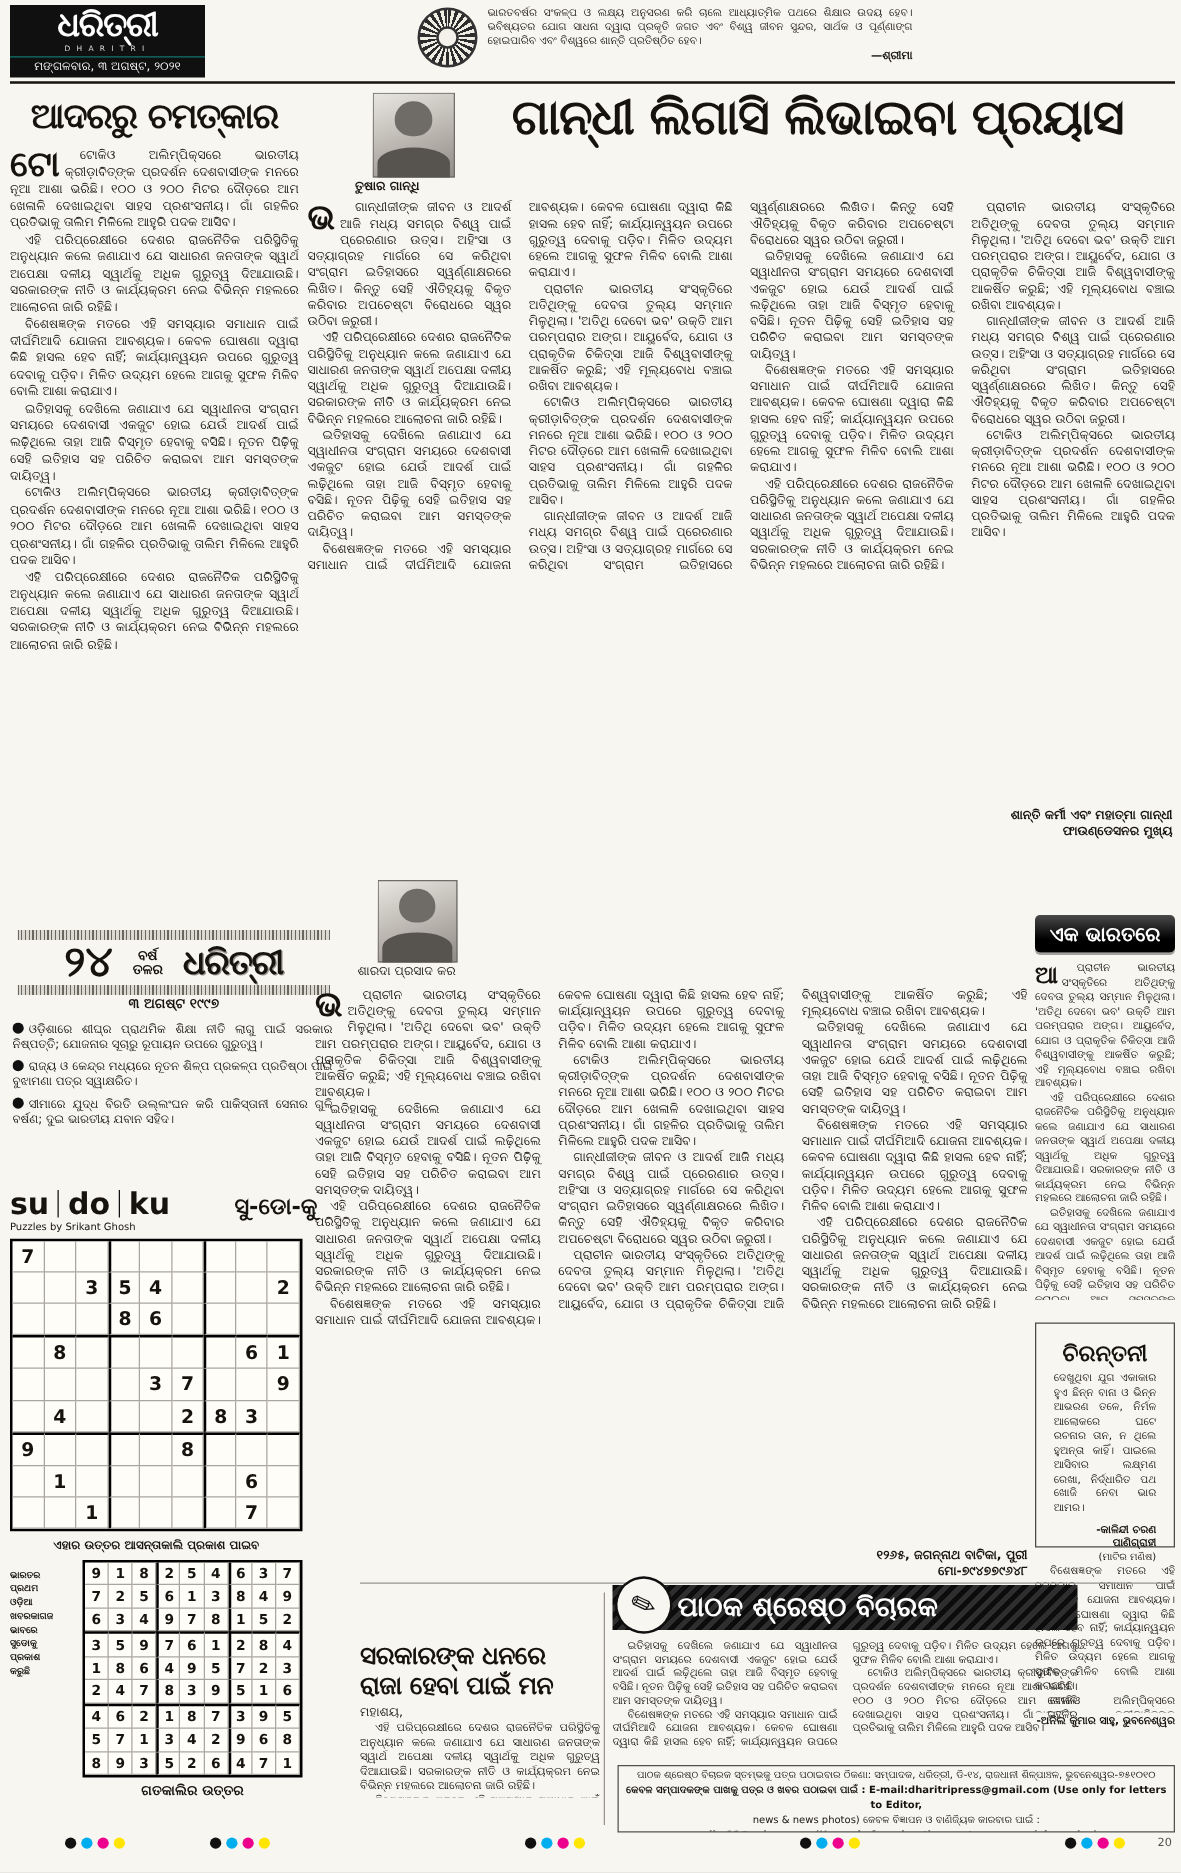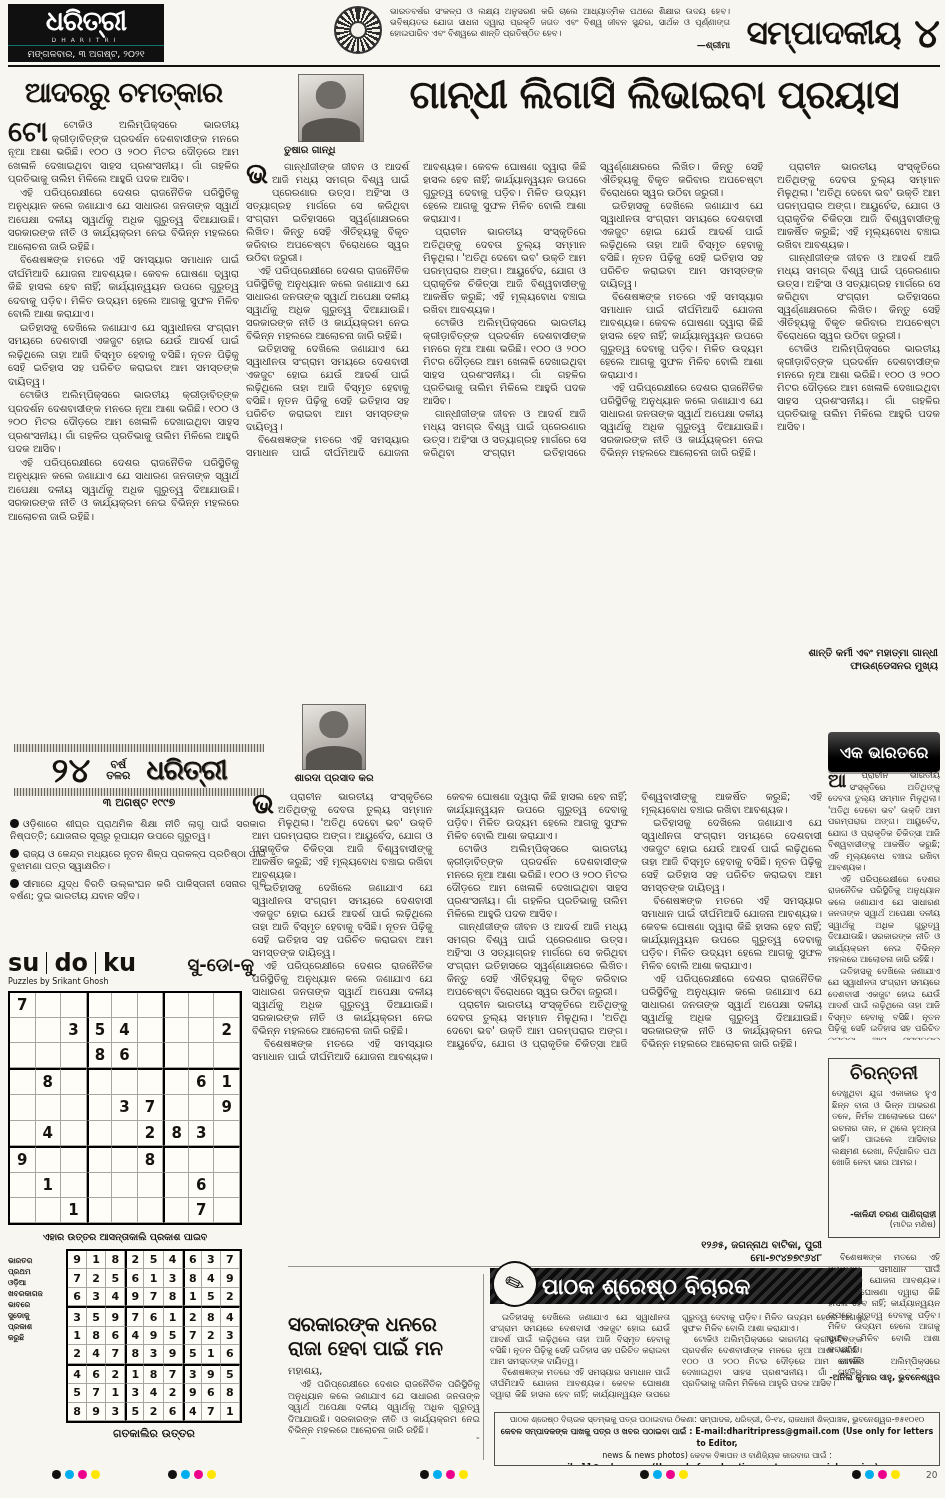--- a/index.html
+++ b/index.html
@@ -162,10 +162,6 @@
     </div>
   </div>
 
-  <div class="abs" id="section-head">
-    <span class="sh-label">ସମ୍ପାଦକୀୟ</span>
-    <span class="pnum">୪</span>
-  </div>
   <div class="abs" id="rule-top"></div>
 
   <div class="abs" id="editorial">

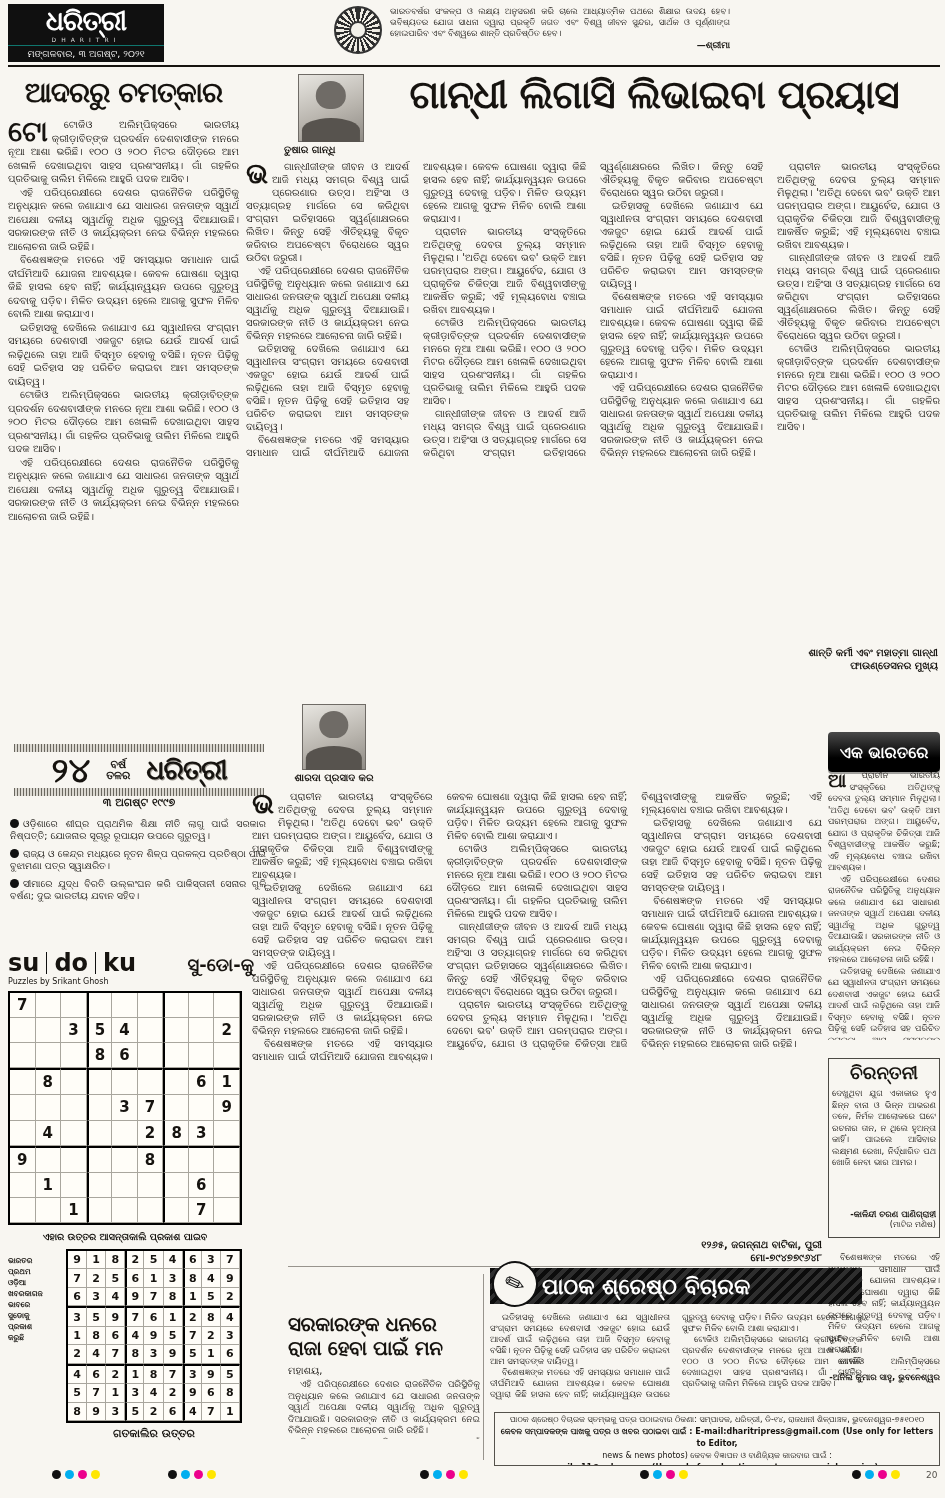--- a/index.html
+++ b/index.html
@@ -98,7 +98,7 @@
 
   
   #rail{left:828px;top:712px;width:112px;height:690px}
-  .ek-head{position:absolute;left:0;top:20px;width:112px;height:40px;border-radius:4px;
+  .ek-head{position:absolute;left:0;top:20px;width:112px;height:30px;border-radius:4px;
            background:linear-gradient(#4a4a4a,#000 65%);color:#fff;display:flex;align-items:center;
            justify-content:center;font-size:16px;font-weight:bold;box-shadow:0 2px 0 rgba(0,0,0,.35)}
   .rail-body{position:absolute;left:0;top:58px;width:112px;height:270px;font-size:8.5px;line-height:11.5px;overflow:hidden}

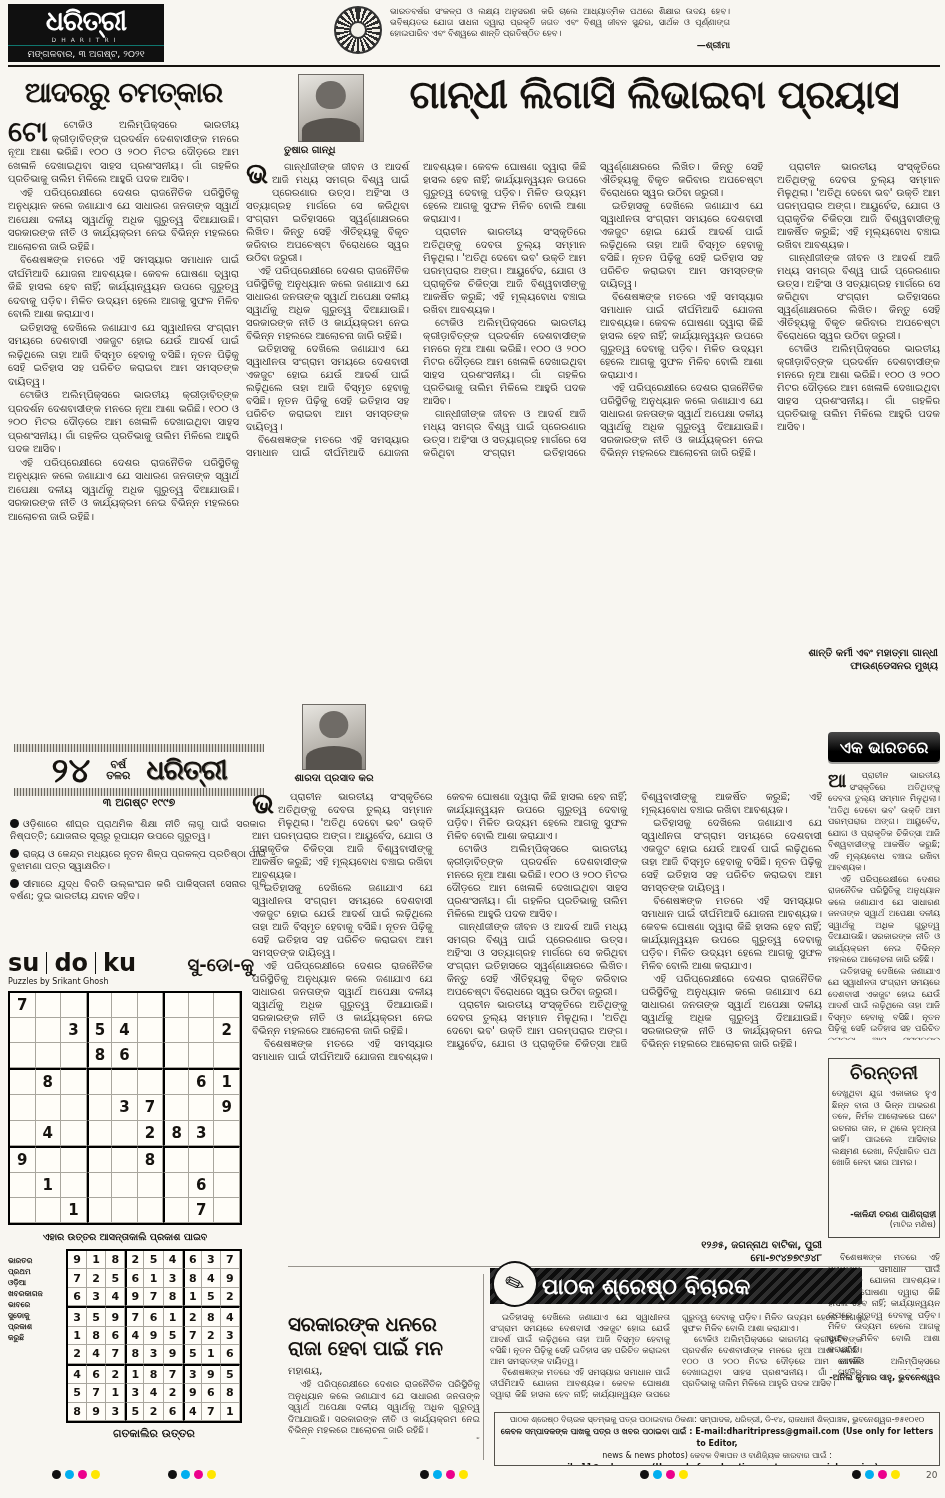--- a/index.html
+++ b/index.html
@@ -89,7 +89,7 @@
 
   
   #photo2{left:302px;top:704px;width:64px;height:66px}
-  #byline2{left:286px;top:772px;width:96px;text-align:center;font-size:10px;font-weight:bold}
+  #byline2{left:286px;top:772px;width:96px;font-size:10px;font-weight:normal}
   #art2-head{left:378px;top:702px;width:446px;height:40px;font-size:29px;font-weight:bold;text-align:center;
              line-height:1.1;letter-spacing:-1px;overflow:hidden}
   #art2-body{left:252px;top:790px;width:570px;height:448px;column-count:3;column-gap:14px;

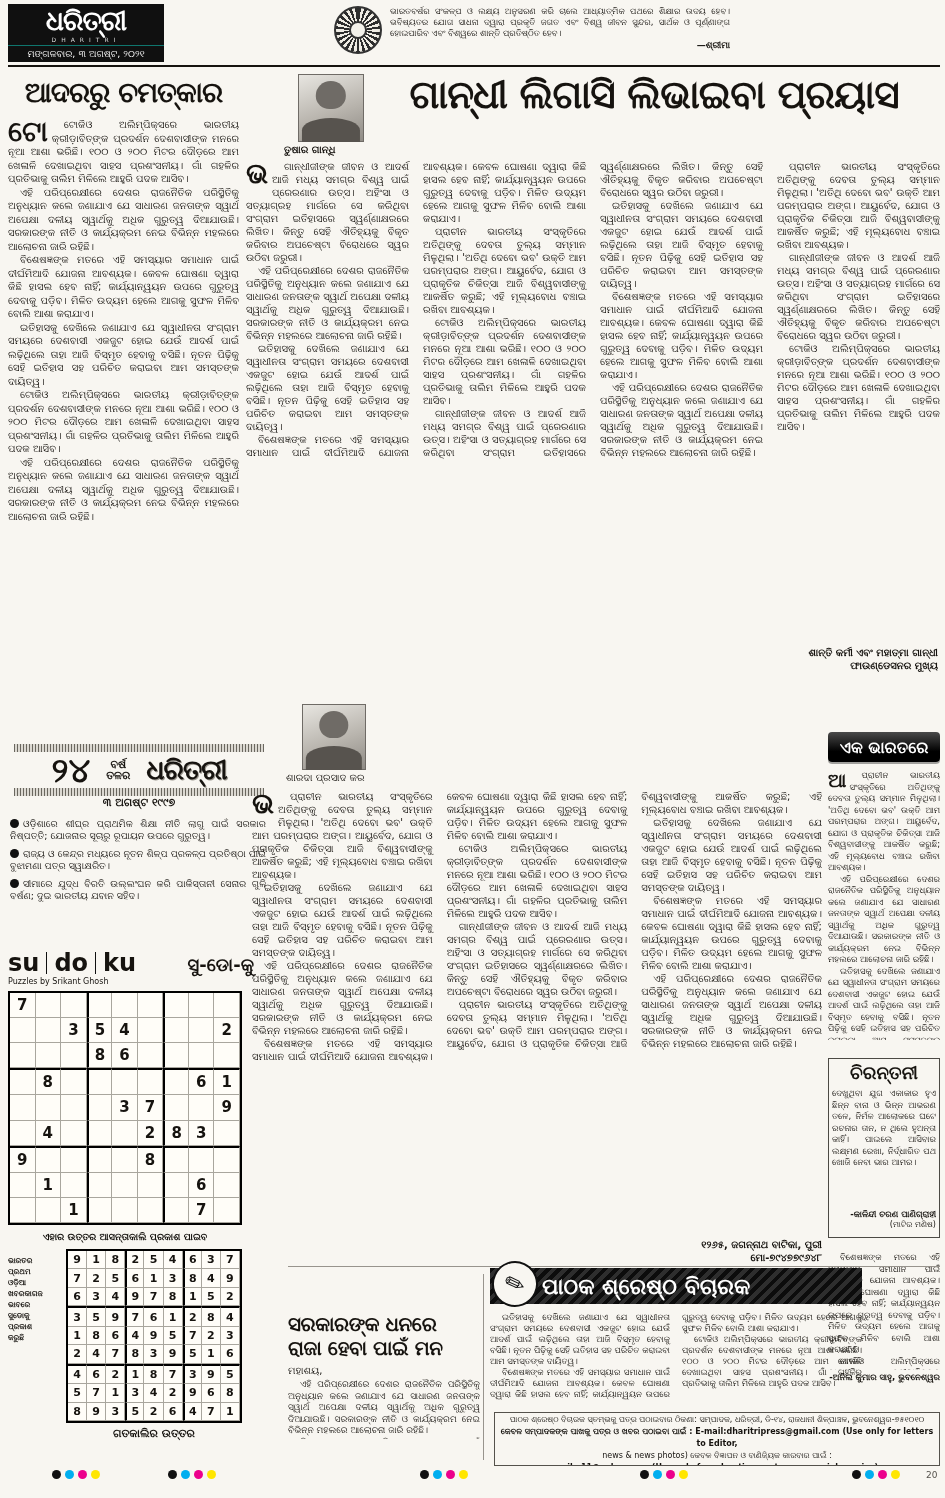--- a/index.html
+++ b/index.html
@@ -102,7 +102,7 @@
            background:linear-gradient(#4a4a4a,#000 65%);color:#fff;display:flex;align-items:center;
            justify-content:center;font-size:16px;font-weight:bold;box-shadow:0 2px 0 rgba(0,0,0,.35)}
   .rail-body{position:absolute;left:0;top:58px;width:112px;height:270px;font-size:8.5px;line-height:11.5px;overflow:hidden}
-  .chira{position:absolute;left:0;top:346px;width:112px;height:180px;border:1px solid #4c4a45;padding:3px}
+  .chira{position:absolute;left:0;top:346px;width:112px;height:180px;border:1px solid #4c4a45;padding:14px}
   .chira-title{text-align:center;font-size:18px;font-weight:bold;margin-bottom:4px}
   .chira-body{font-size:8.5px;line-height:11.5px;height:118px;overflow:hidden;text-align:justify}
   .chira-attr{text-align:right;font-size:8.5px;font-weight:bold;line-height:11px;margin-top:3px}

